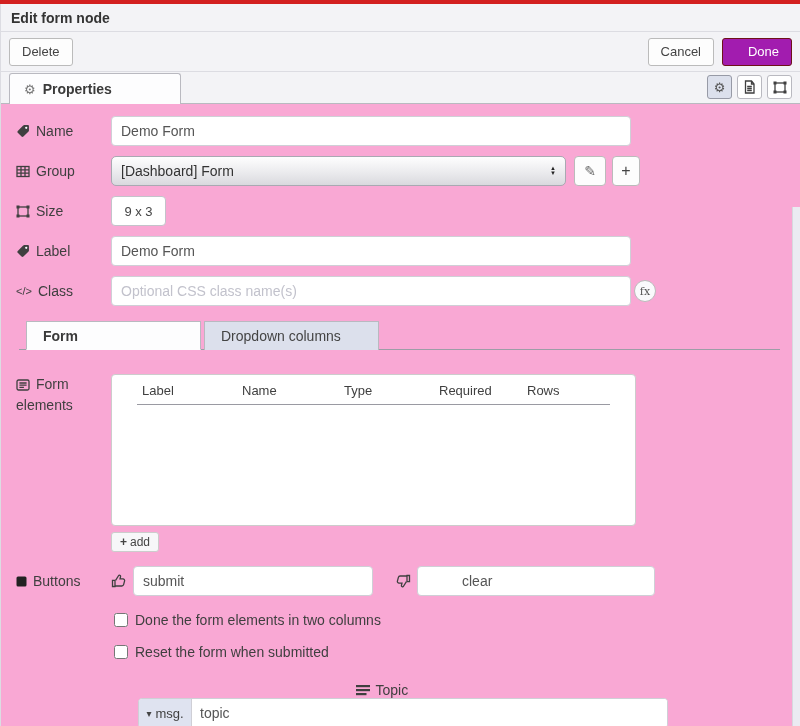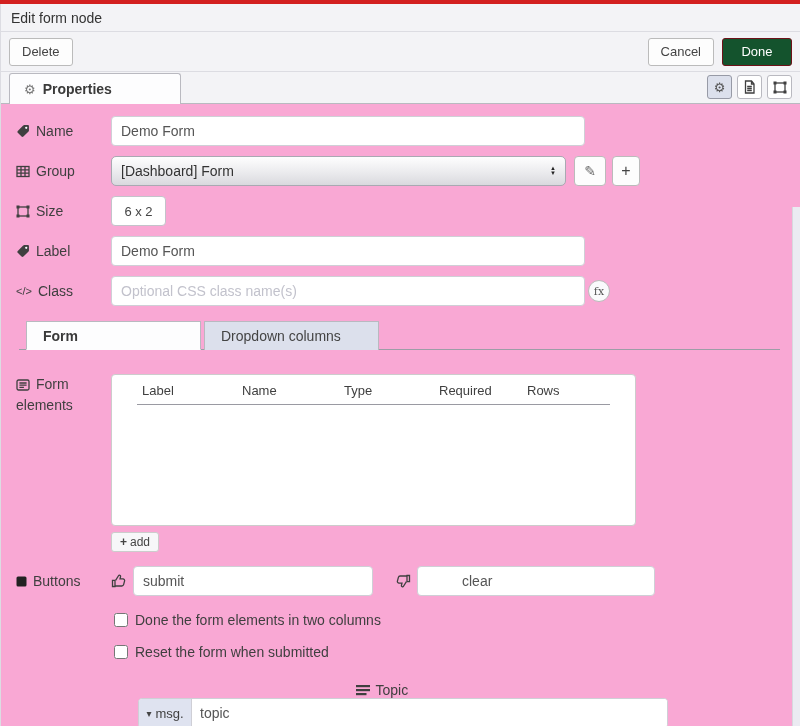--- a/index.html
+++ b/index.html
@@ -19,7 +19,7 @@
     height:28px; background:#f3f3f6; border-bottom:1px solid #dcdce2;
     display:flex; align-items:center; padding-left:10px;
   }
-  .dlg-header h1 { font-size:14px; font-weight:normal; color:#333; }
+  .dlg-header h1 { font-size:14px; font-weight:bold; color:#333; }
 
   
   .toolbar {

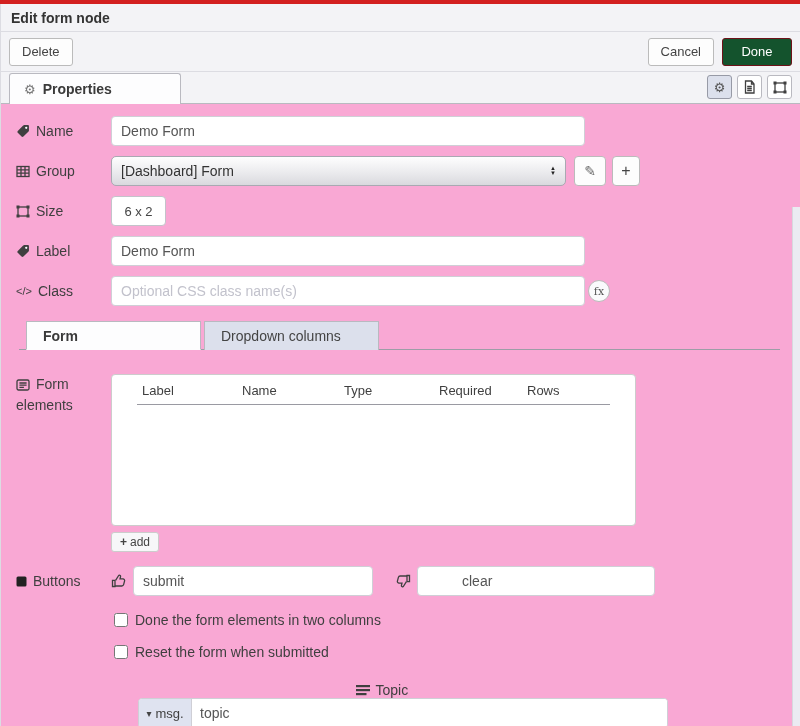--- a/index.html
+++ b/index.html
@@ -33,7 +33,7 @@
   }
   .toolbar .spacer { flex:1; }
   .btn + .btn { margin-left:8px; }
-  .btn.primary { background:#14532d; border-color:#6e1219; color:#fff; min-width:70px; }
+  .btn.primary { background:#a21caf; border-color:#6e1219; color:#fff; min-width:70px;text-align:right; }
 
   
   .tabbar {

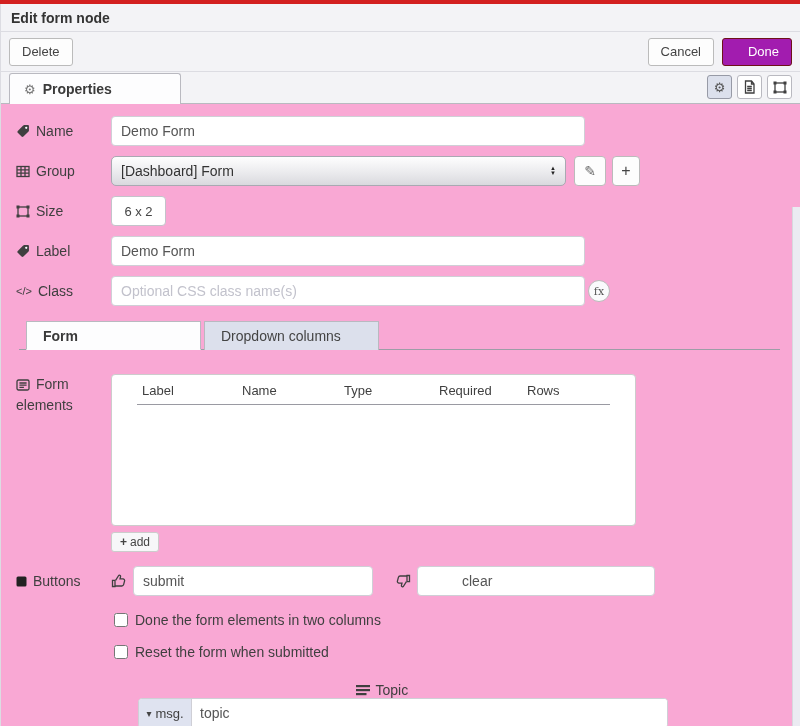--- a/index.html
+++ b/index.html
@@ -71,7 +71,7 @@
     outline:none;
   }
   .text-input::placeholder { color:#c2c2cc; }
-  .w-full { width:474px; }
+  .w-full { width:520px; }
 
   
   .select-box {

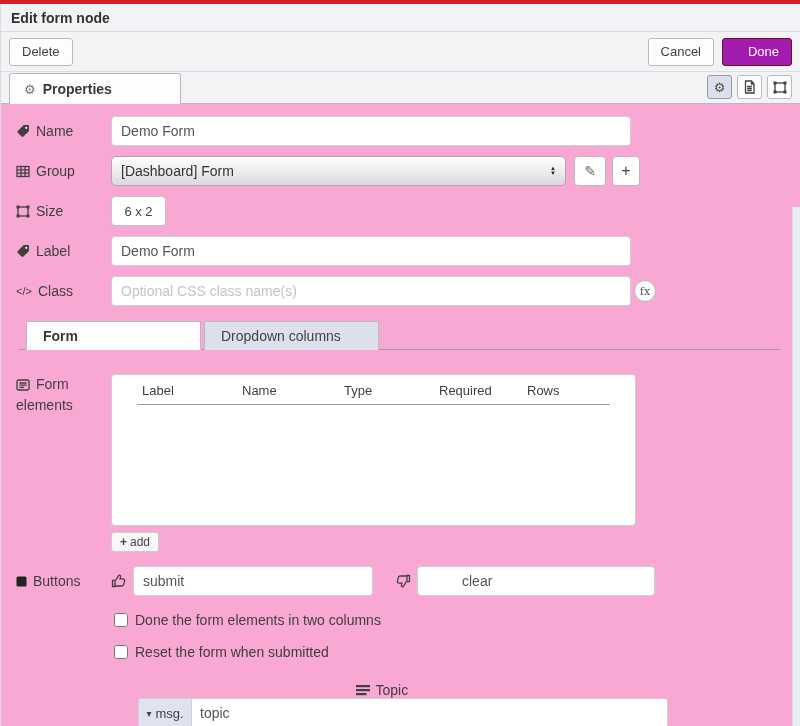--- a/index.html
+++ b/index.html
@@ -268,7 +268,7 @@
         </svg>
         <span>Size</span>
       </div>
-      <button class="size-btn">6 x 2</button>
+      <button class="size-btn">9 x 3</button>
     </div>
 
     <div class="row">

